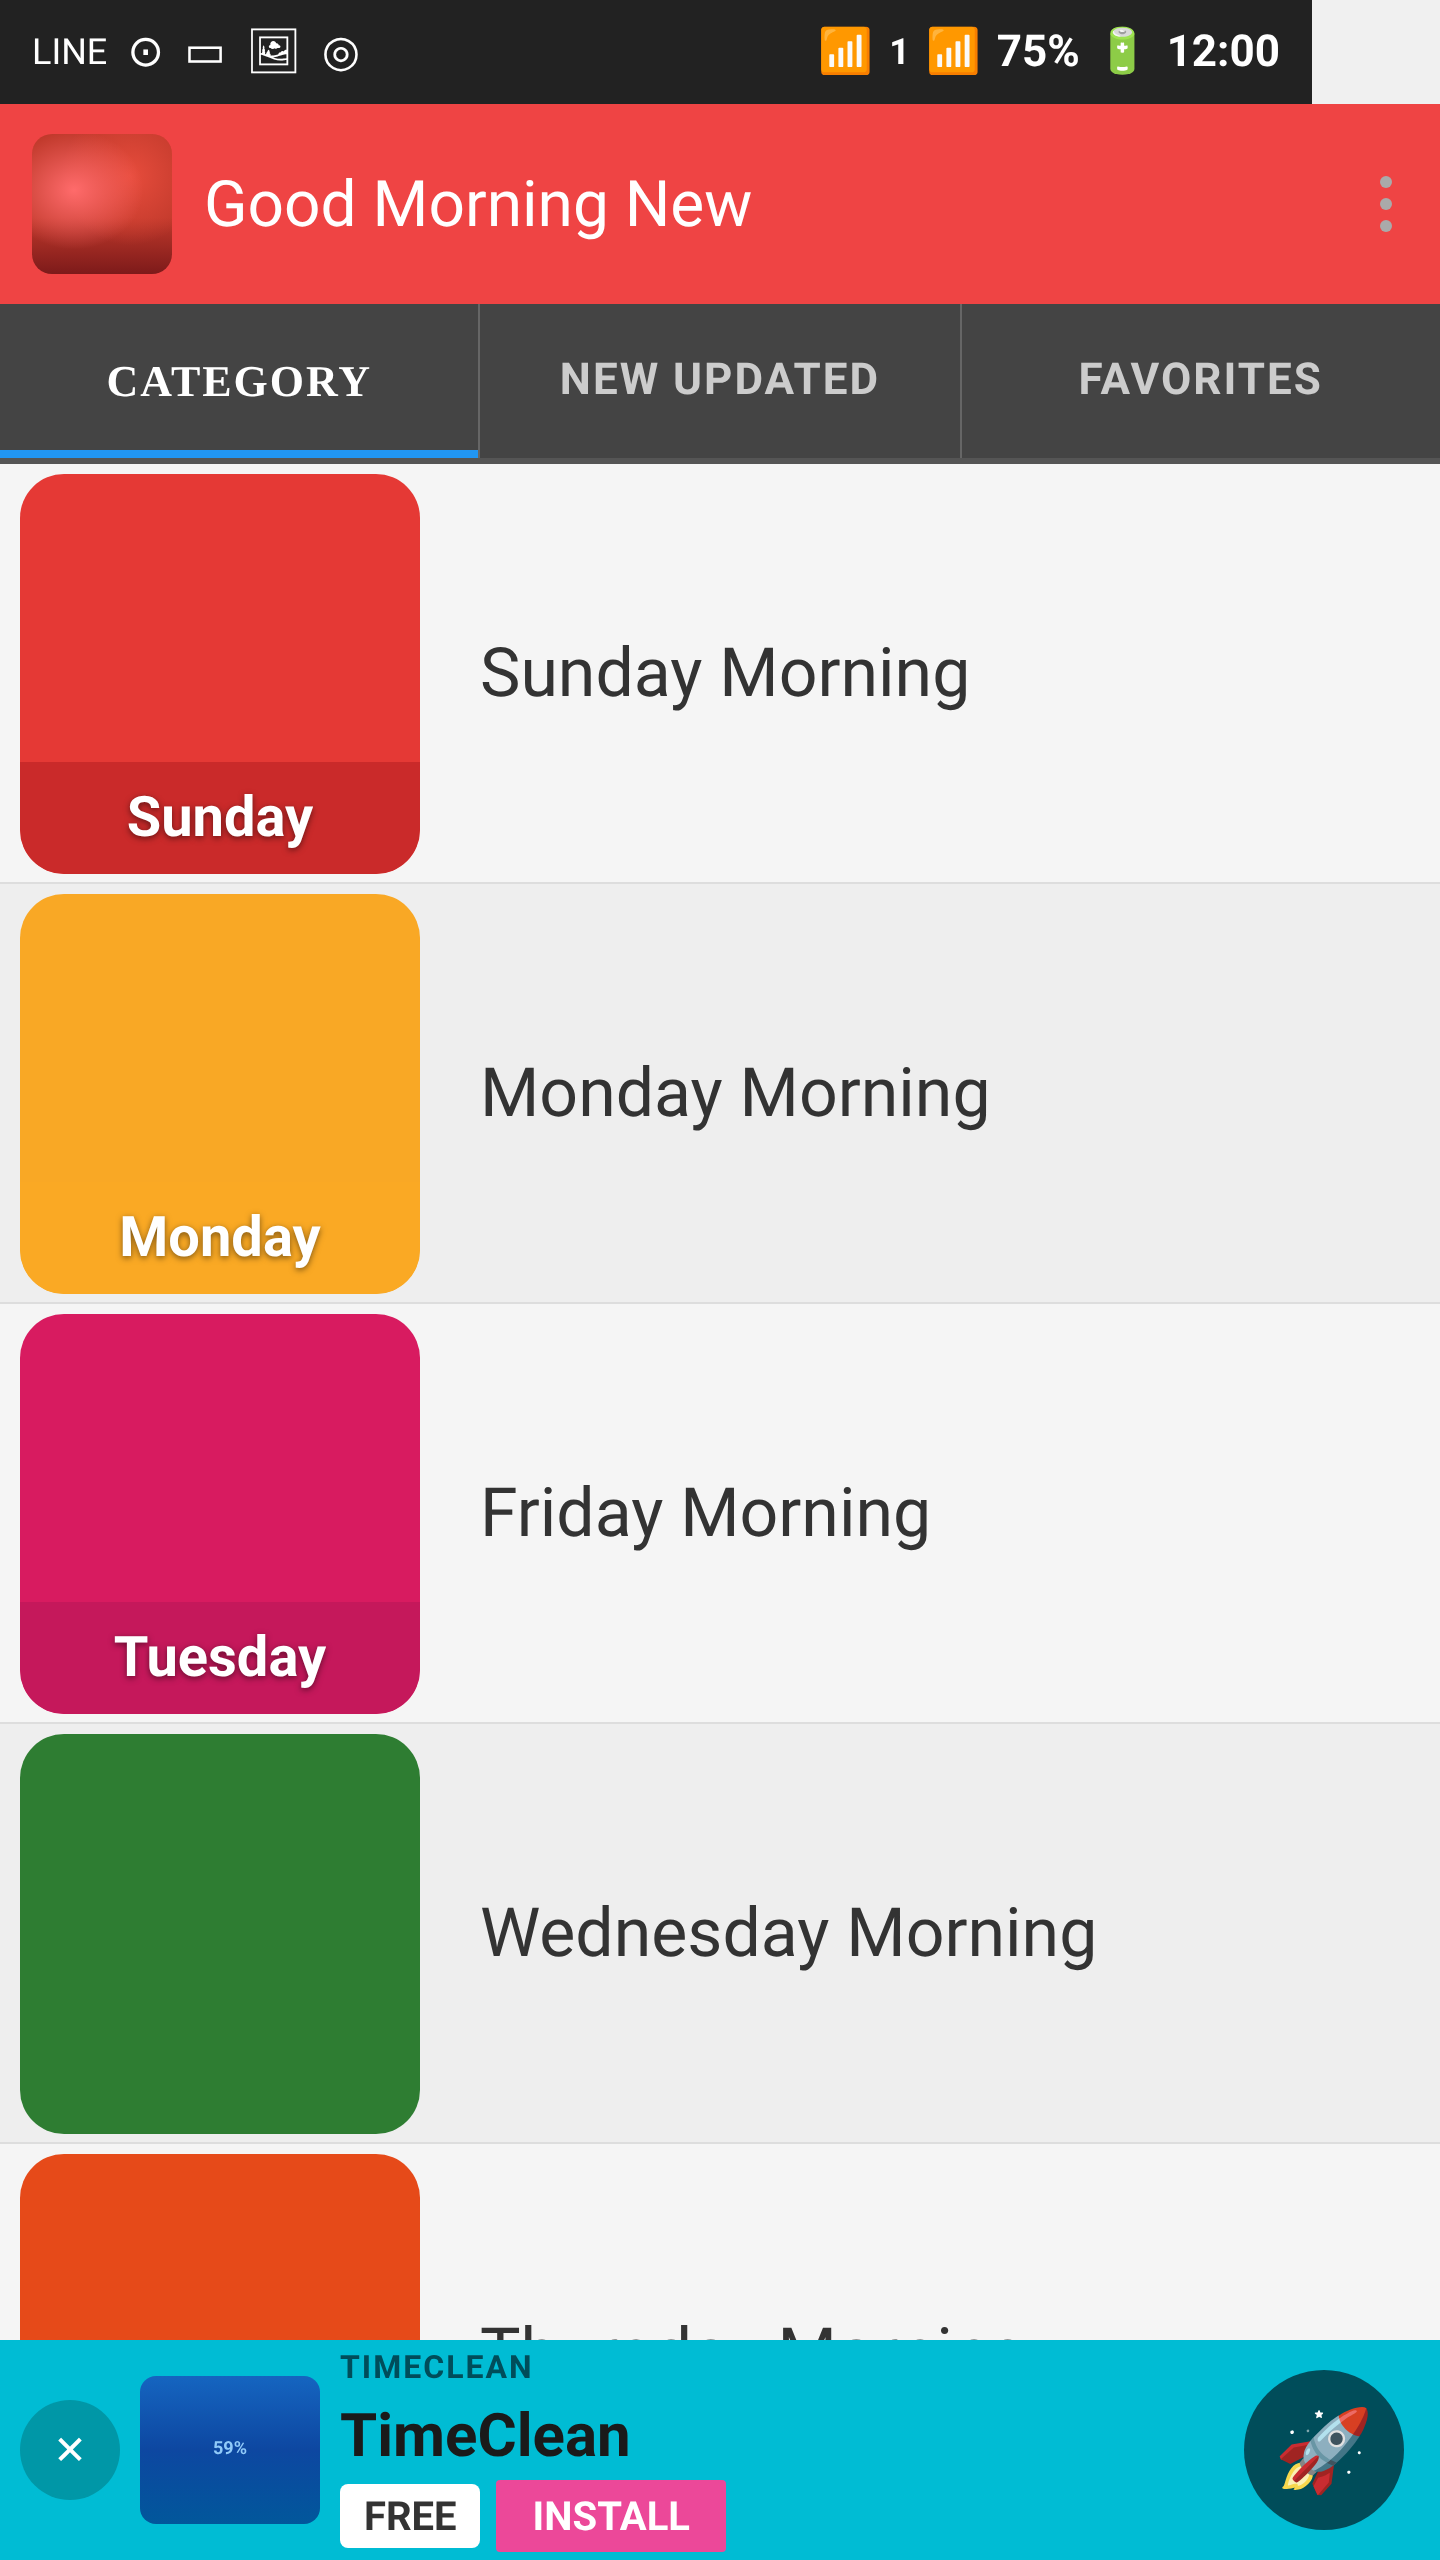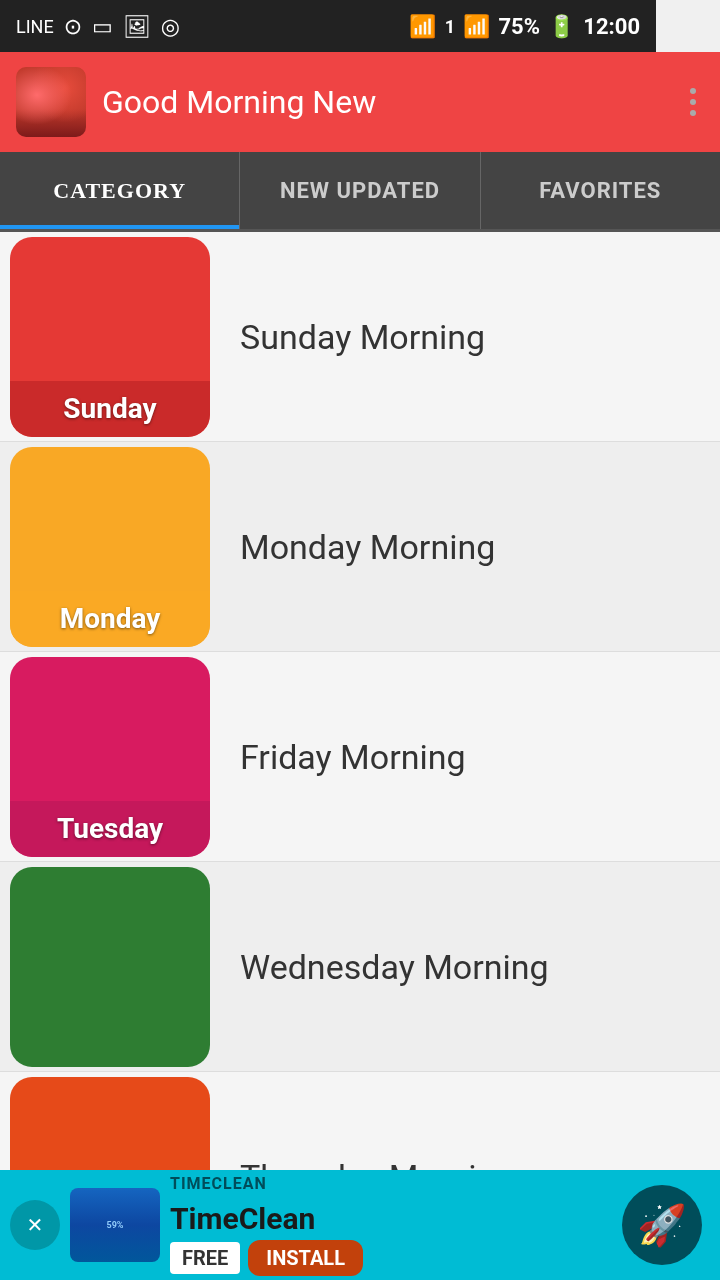--- a/index.html
+++ b/index.html
@@ -312,12 +312,12 @@
       border-radius: 4px;
     }
     .ad-install-btn {
-      background: #c2410c;
+      background: #ec4899;
       color: white;
       font-size: 20px;
       font-weight: bold;
       padding: 6px 18px;
-      border-radius: 12px;
+      border-radius: 2px;
       cursor: pointer;
     }
   </style>

